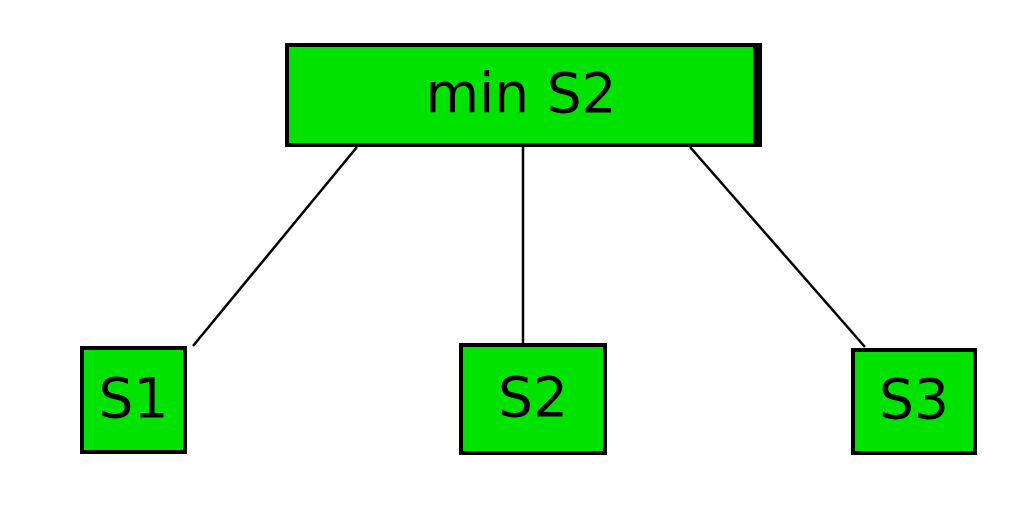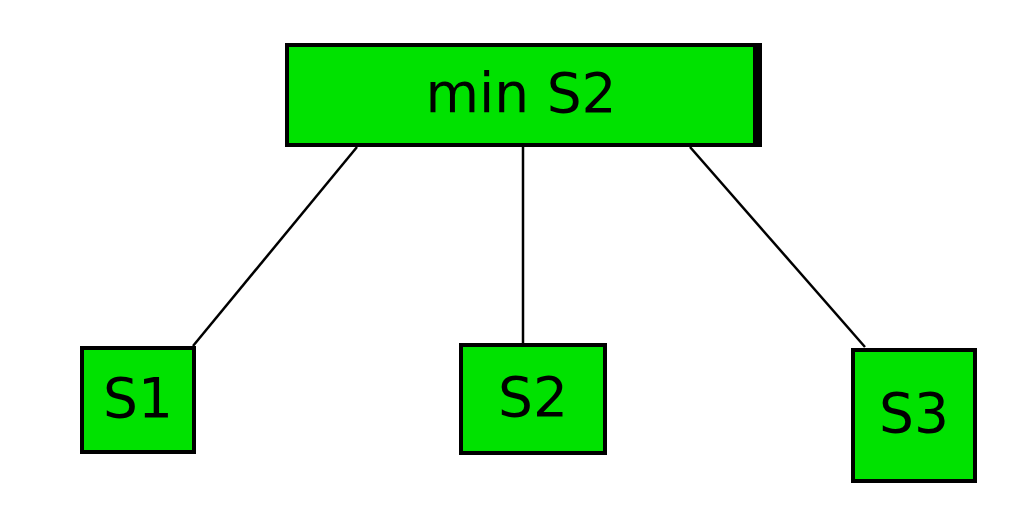--- a/index.html
+++ b/index.html
@@ -58,7 +58,7 @@
     white-space: nowrap;
     transform: translateY(-2px);
   }
-  #leaf-s1 { left: 80px;  top: 346px; width: 116px; height: 108px; }
+  #leaf-s1 { left: 80px;  top: 346px; width: 107px; height: 108px; }
   #leaf-s2 { left: 459px; top: 343px; width: 148px; height: 112px; }
   #leaf-s3 { left: 851px; top: 348px; width: 126px; height: 135px; }
 </style>

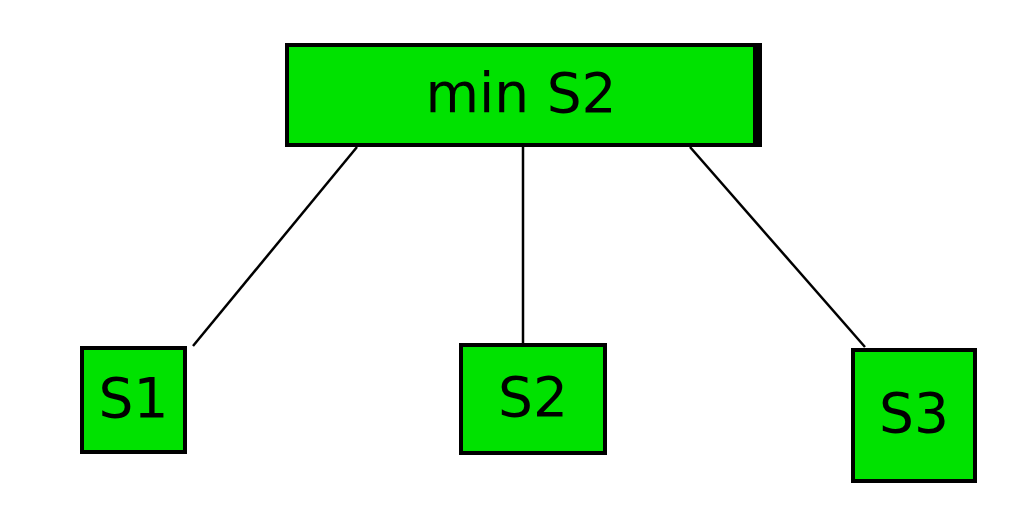--- a/index.html
+++ b/index.html
@@ -60,7 +60,7 @@
   }
   #leaf-s1 { left: 80px;  top: 346px; width: 107px; height: 108px; }
   #leaf-s2 { left: 459px; top: 343px; width: 148px; height: 112px; }
-  #leaf-s3 { left: 851px; top: 348px; width: 126px; height: 135px; }
+  #leaf-s3 { left: 851px; top: 348px; width: 126px; height: 107px; }
 </style>
 </head>
 <body>

